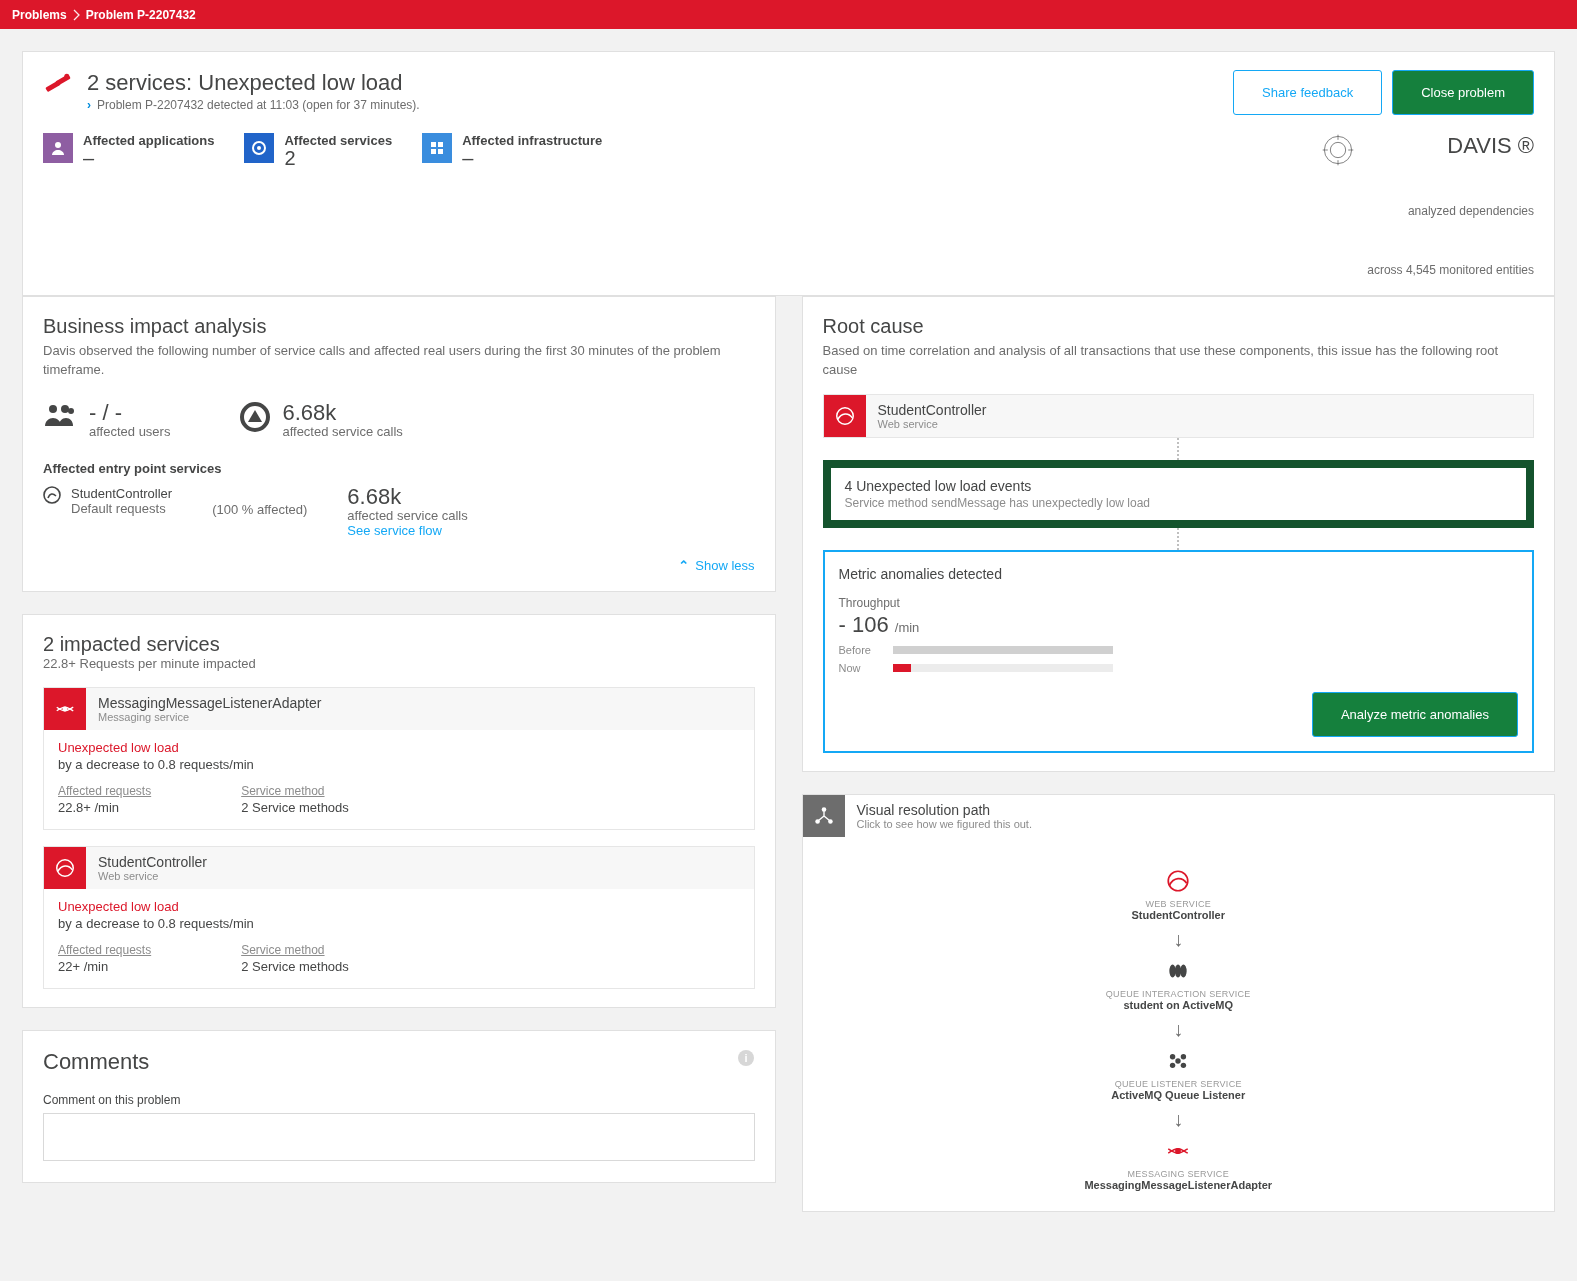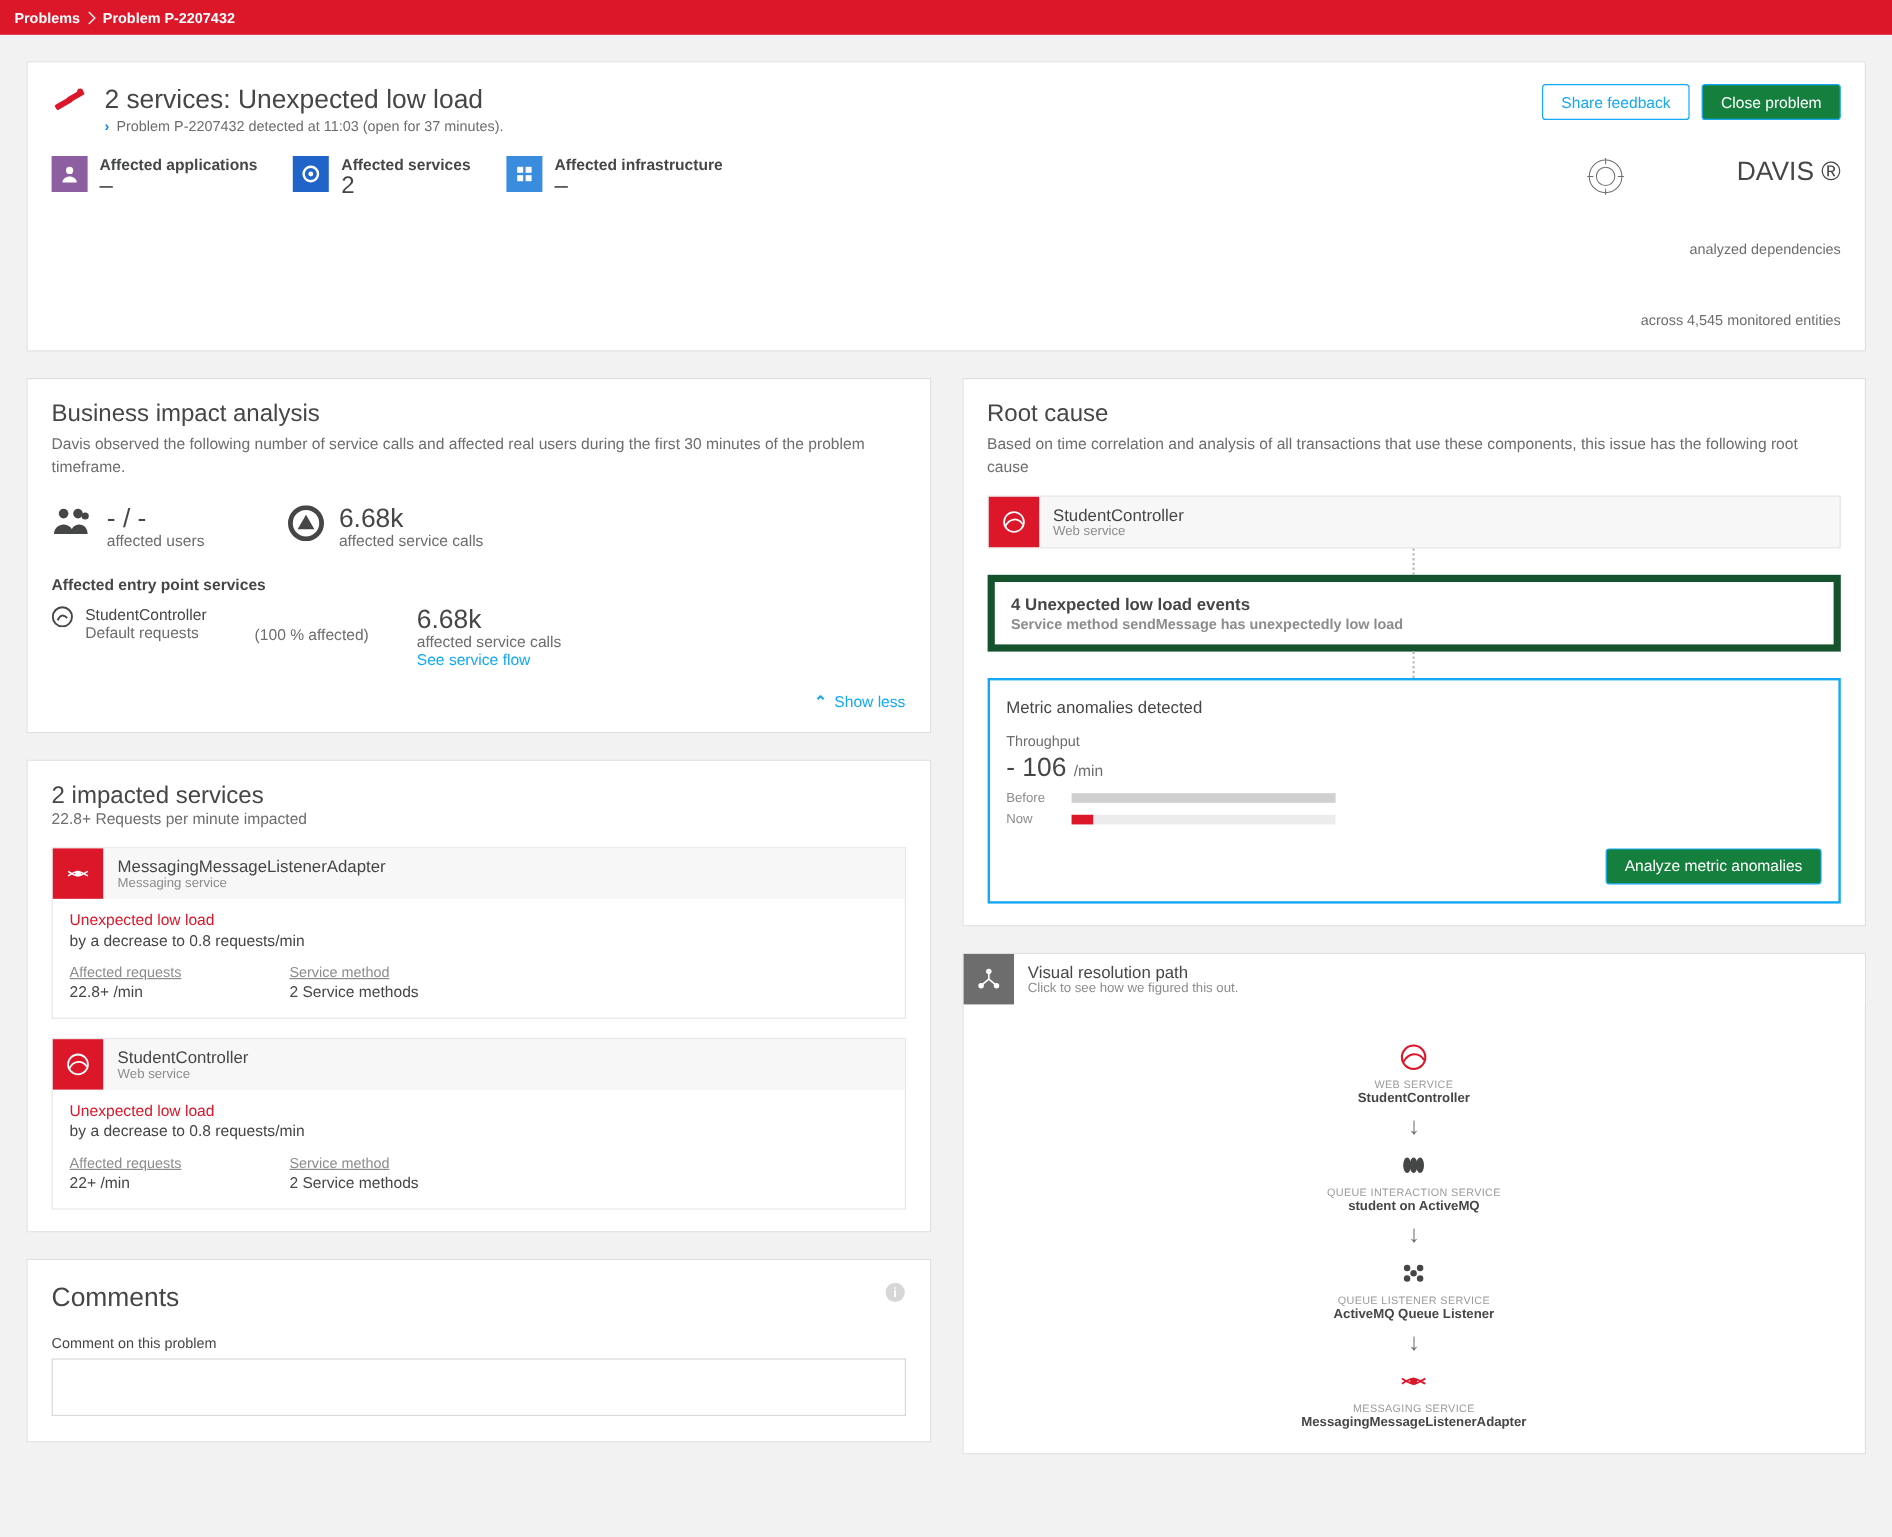--- a/index.html
+++ b/index.html
@@ -31,7 +31,7 @@
   .hdr-sub .chev { color:#008cdb; margin-right:6px; font-weight:bold; }
   .hdr-actions { margin-left:auto; display:flex; gap:10px; }
   .btn {
-    height:30px; padding:0 15px; font-size:13px; border-radius:3px;
+    height:45px; padding:0 28px; font-size:13px; border-radius:3px;
     border:1px solid #14a8f5; background:#fff; color:#14a8f5; cursor:pointer;
   }
   .btn.primary { background:#15803d; color:#fff; }

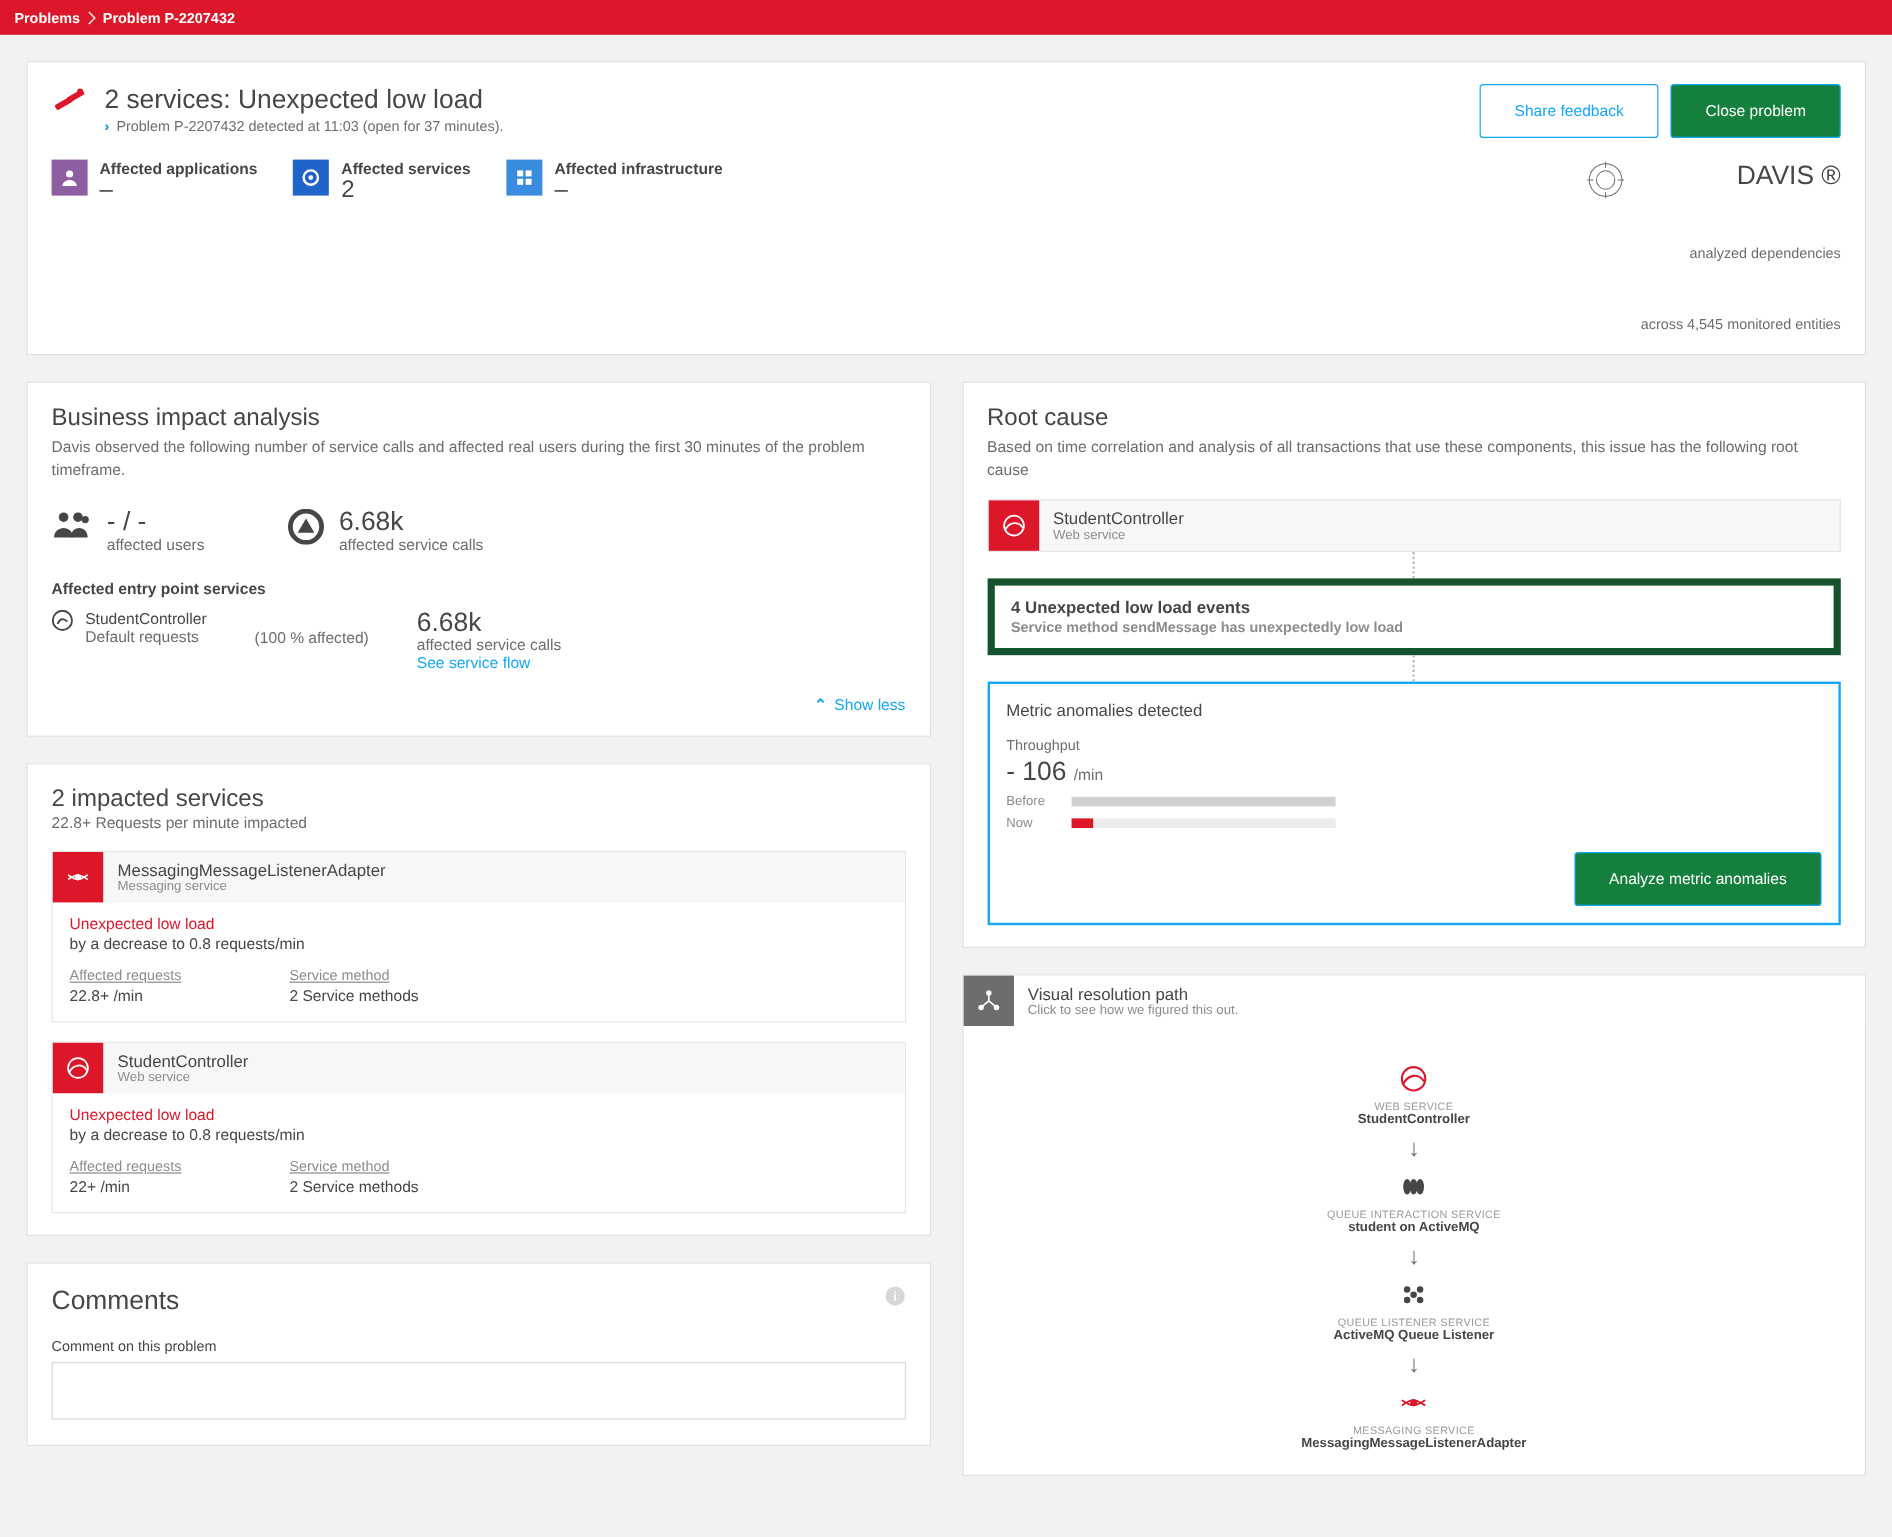--- a/index.html
+++ b/index.html
@@ -50,7 +50,7 @@
   .davis-name { font-size:22px; font-weight:400; color:#454646; }
   .davis-sub { font-size:12px; color:#6d6d6d;margin-top:45px; }
   
-  .cols { display:grid; grid-template-columns: 1fr 1fr; gap:26px; margin-top:22px; align-items:start; }
+  .cols { display:grid; grid-template-columns: 1fr 1fr; gap:26px; align-items:start; }
   .section-title { font-size:20px; font-weight:400; color:#454646; }
   .section-desc { font-size:13px; color:#6d6d6d; margin-top:4px; line-height:1.45; }
   .bia-stats { display:flex; gap:70px; margin-top:22px; }

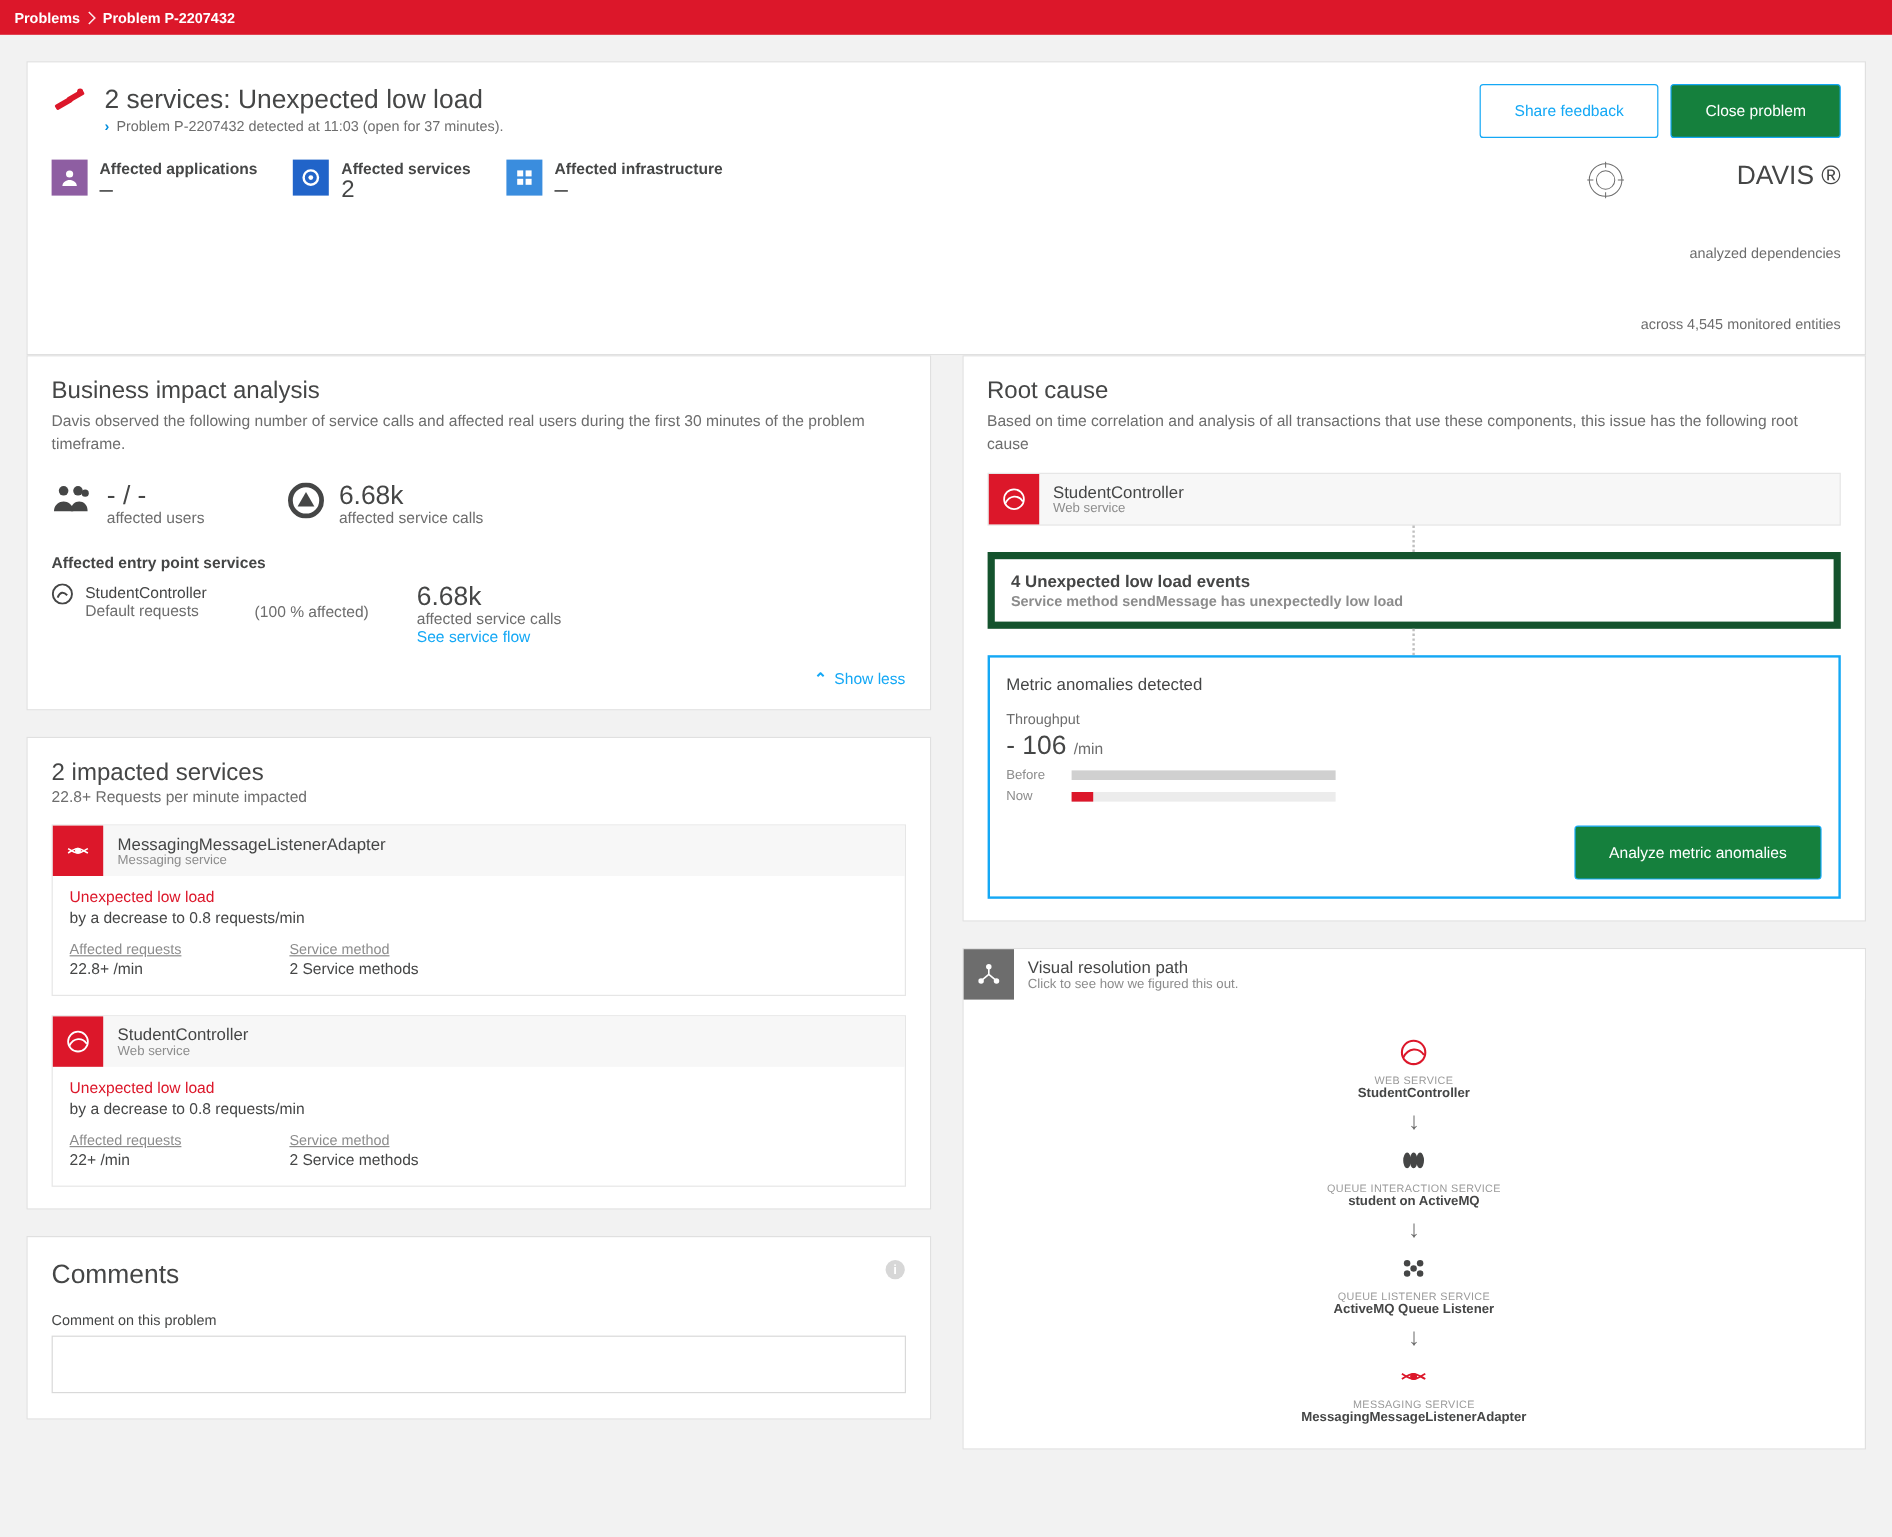--- a/index.html
+++ b/index.html
@@ -79,7 +79,7 @@
   
   .rc-svc { display:flex; align-items:center; border:1px solid #e6e6e6; margin-top:14px; background:#f7f7f7; }
   .connector { width:1px; height:22px; border-left:2px dotted #bfbfbf; margin:0 auto; }
-  .rc-box { border:6px solid #14532d; background:#fff; padding:10px 14px;font-weight:bold; }
+  .rc-box { border:8px solid #14532d; background:#fff; padding:10px 14px; }
   .rc-box .t { font-size:14px; color:#454646; }
   .rc-box .s { font-size:12px; color:#8c8c8c; margin-top:2px; }
   .metric-anom { border:2px solid #14a8f5; background:#fff; padding:14px; }

